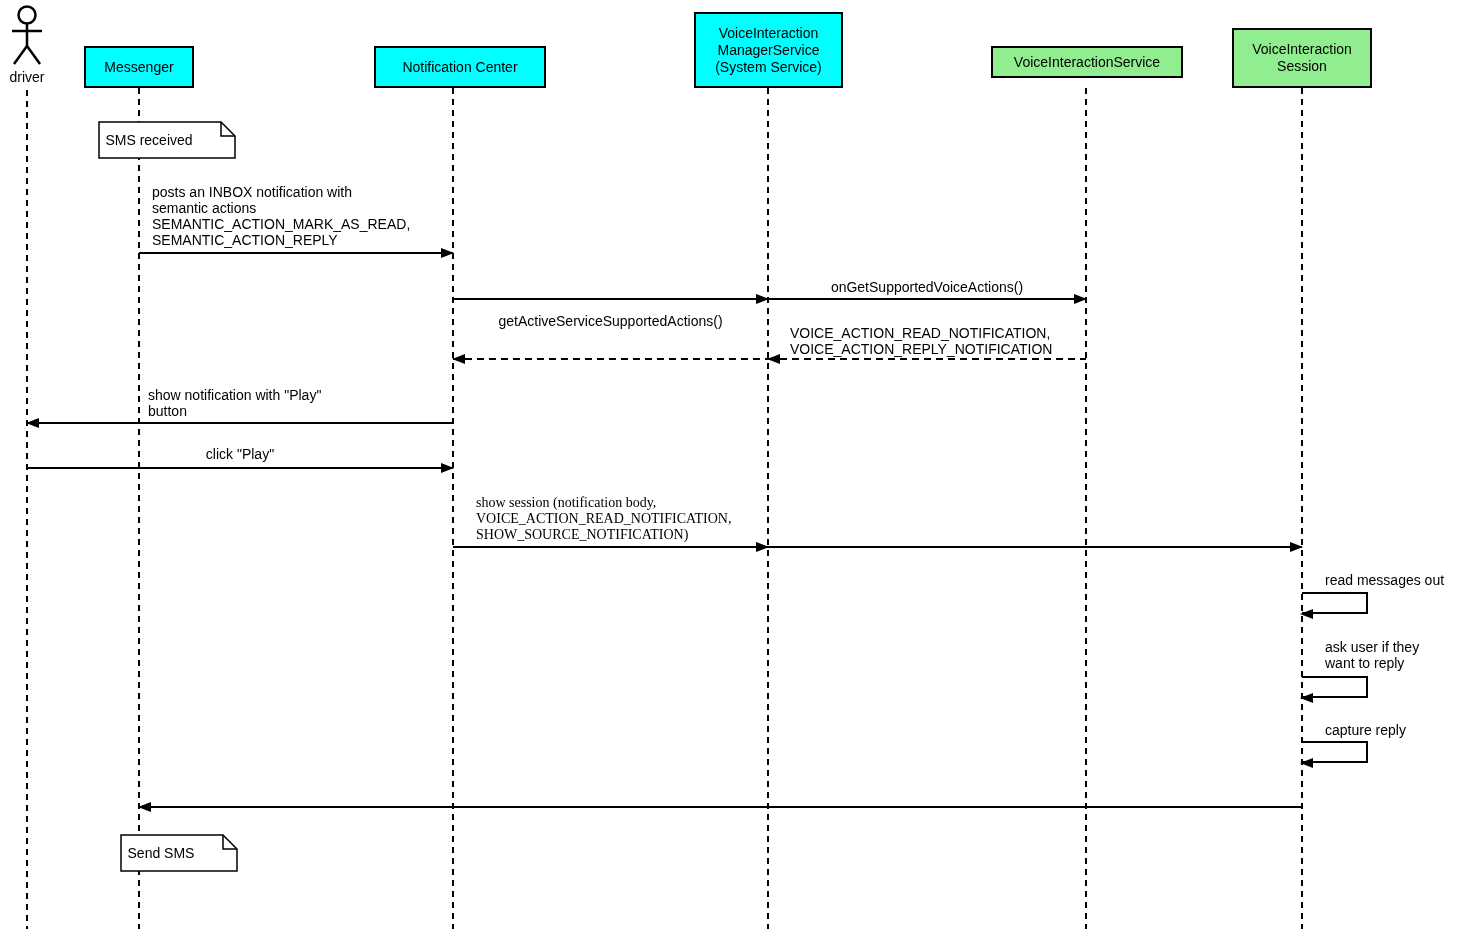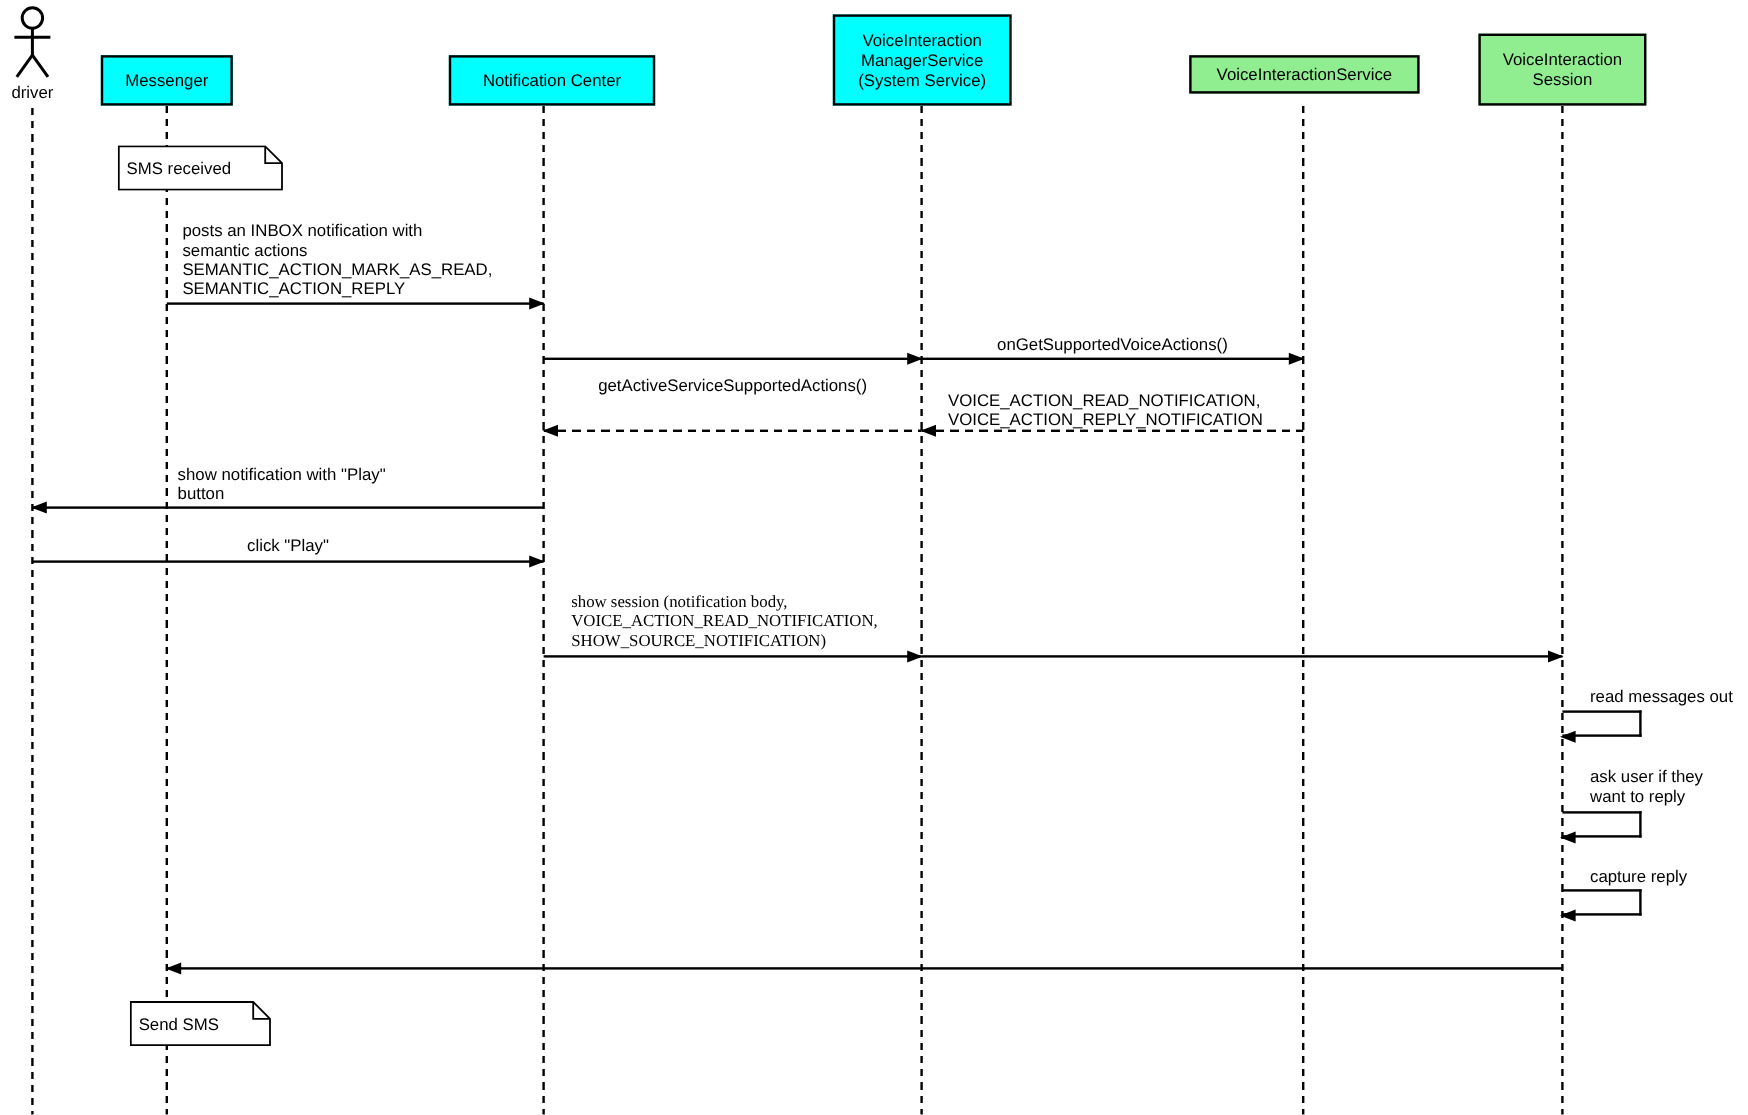--- a/index.html
+++ b/index.html
@@ -193,7 +193,7 @@
     <span class="head-l"></span>
   </div>
 
-  <div class="note" style="left:80px;top:834px;width:118px;height:38px;">
+  <div class="note" style="left:92px;top:834px;width:118px;height:38px;">
     <svg width="118" height="38">
       <path d="M1,1 L103,1 L117,15 L117,37 L1,37 Z" fill="#ffffff" stroke="#000000" stroke-width="1.5"></path>
       <path d="M103,1 L103,15 L117,15" fill="none" stroke="#000000" stroke-width="1.5"></path>

